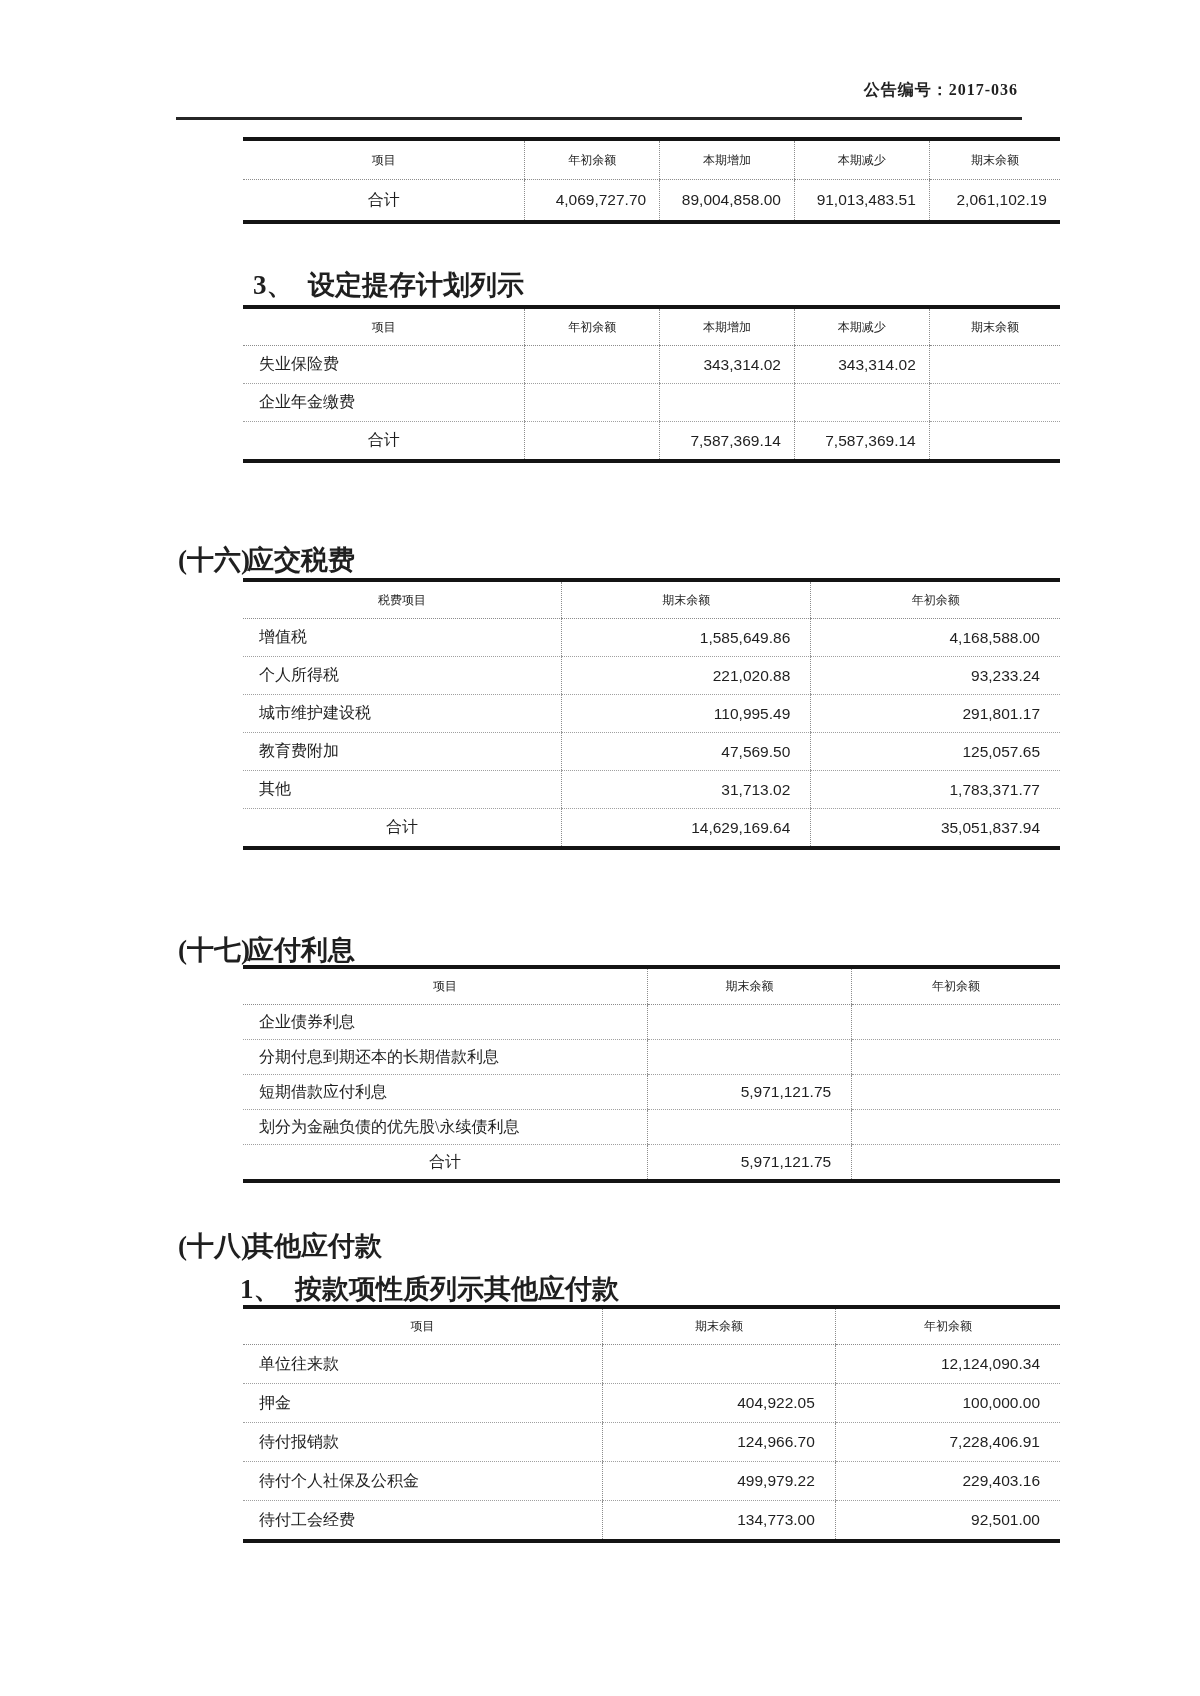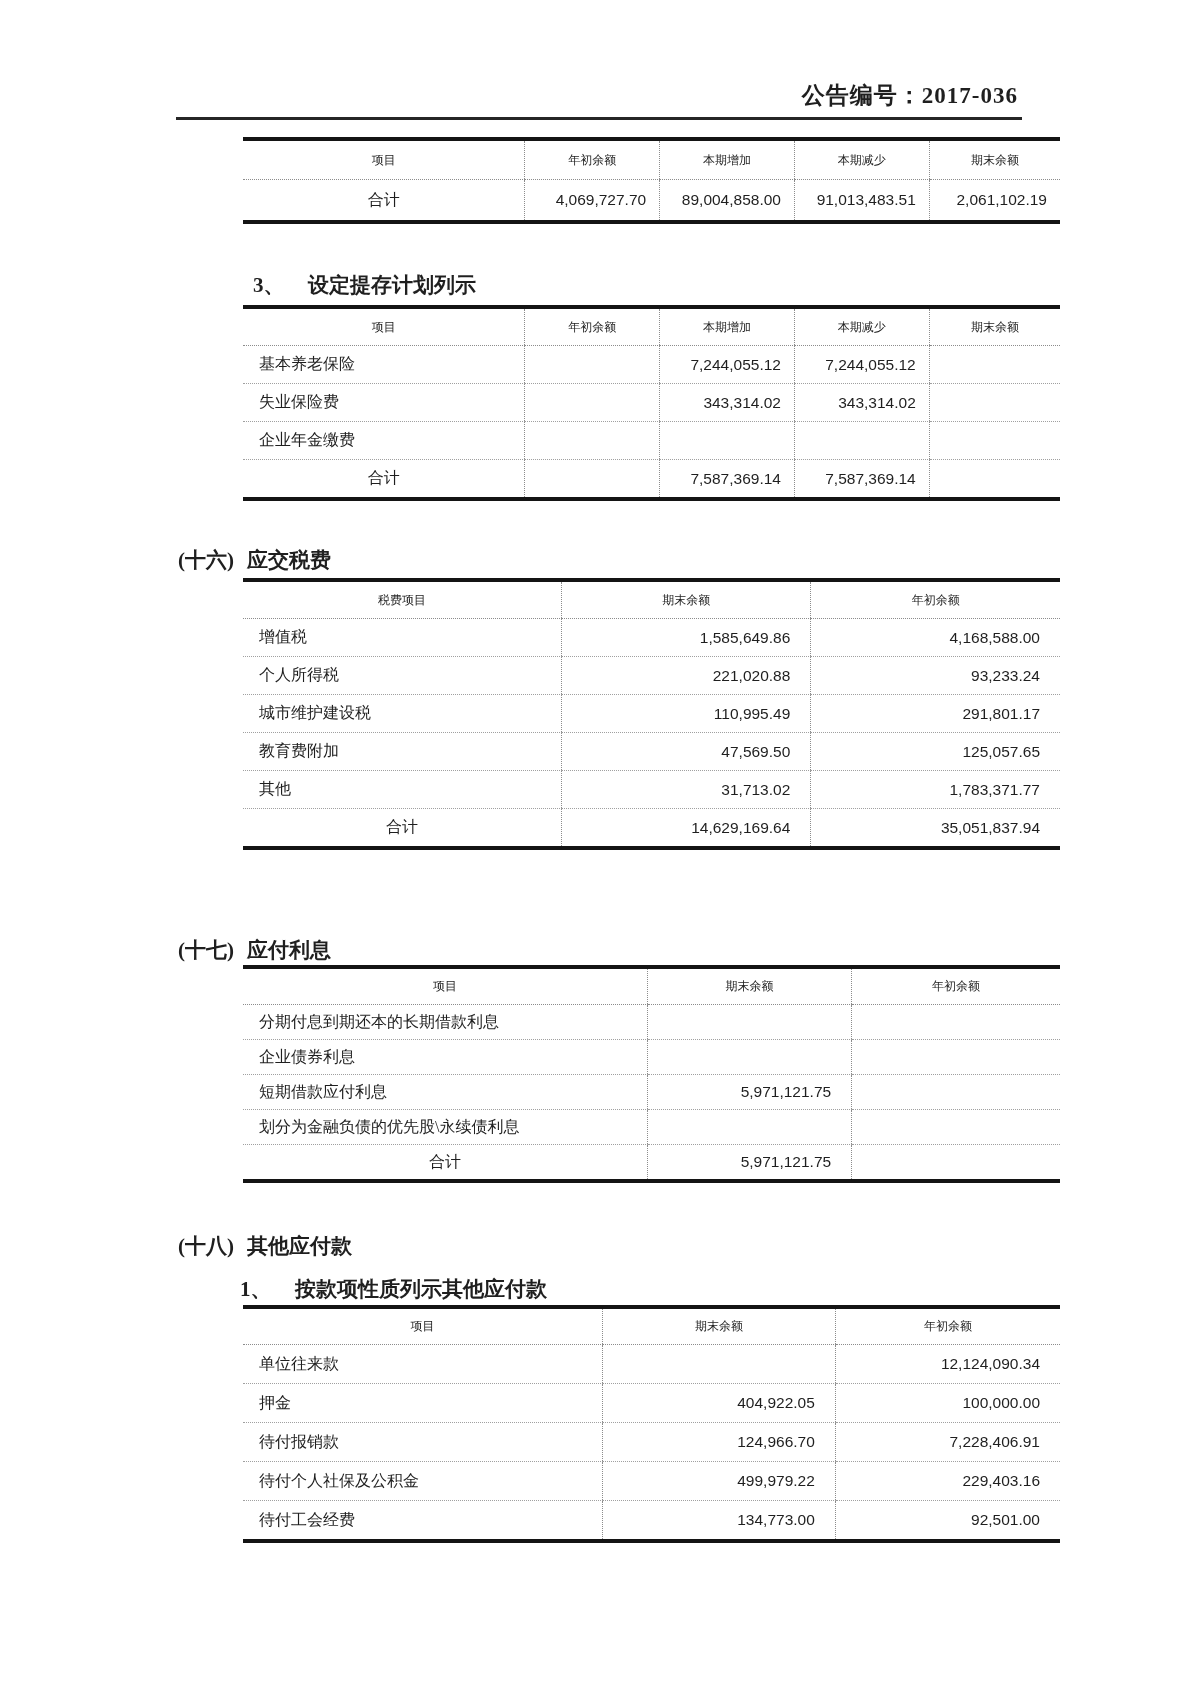--- a/index.html
+++ b/index.html
@@ -14,7 +14,7 @@
   }
   .notice{
     position:absolute;top:80px;right:182px;
-    font-size:23px;font-weight:bold;letter-spacing:1px;white-space:nowrap;
+    font-size:16px;font-weight:bold;letter-spacing:1px;white-space:nowrap;
   }
   .rule{
     position:absolute;left:176px;top:117px;width:846px;height:3px;

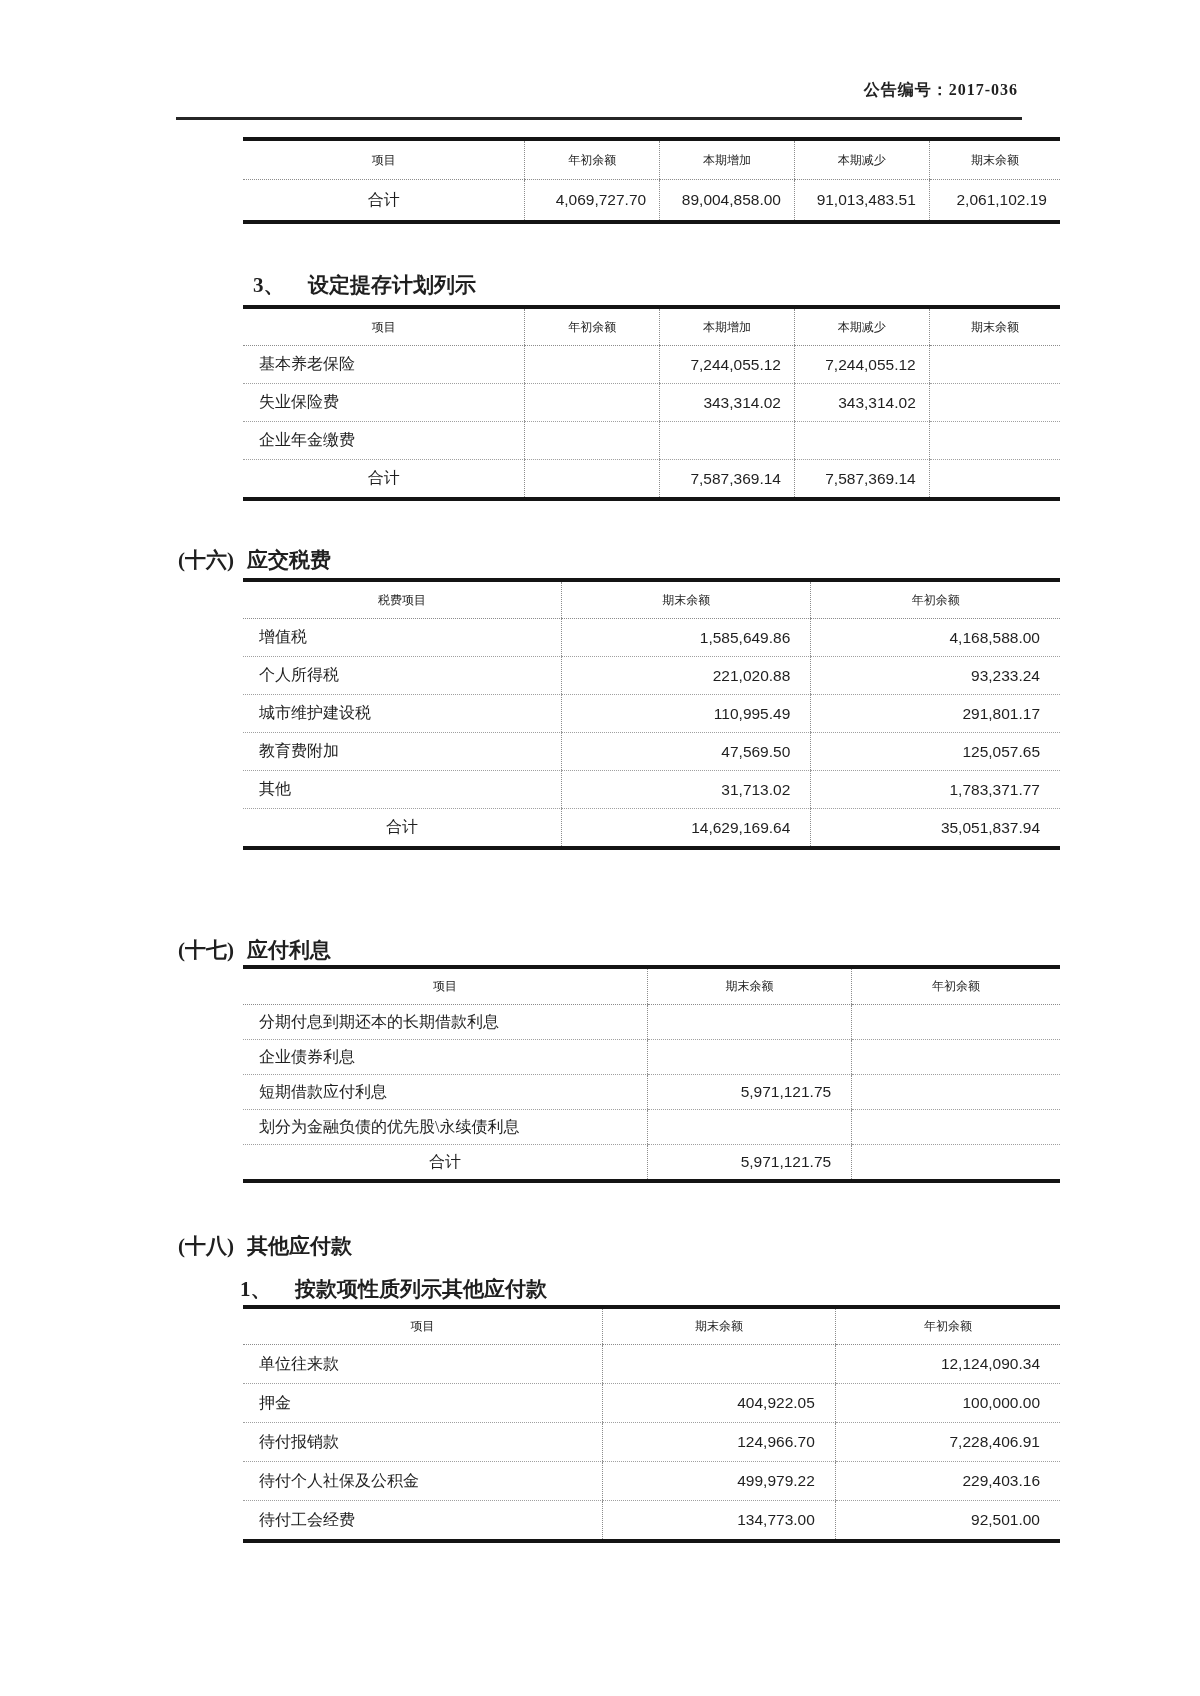--- a/index.html
+++ b/index.html
@@ -21,7 +21,7 @@
     background:#262626;
   }
   .heading{
-    position:absolute;font-weight:bold;font-size:21px;white-space:nowrap;line-height:26px;
+    position:absolute;font-weight:bold;font-size:27px;white-space:nowrap;line-height:26px;
   }
   .heading .h-num{display:inline-block;}
   .heading.main .h-num{width:69px;}

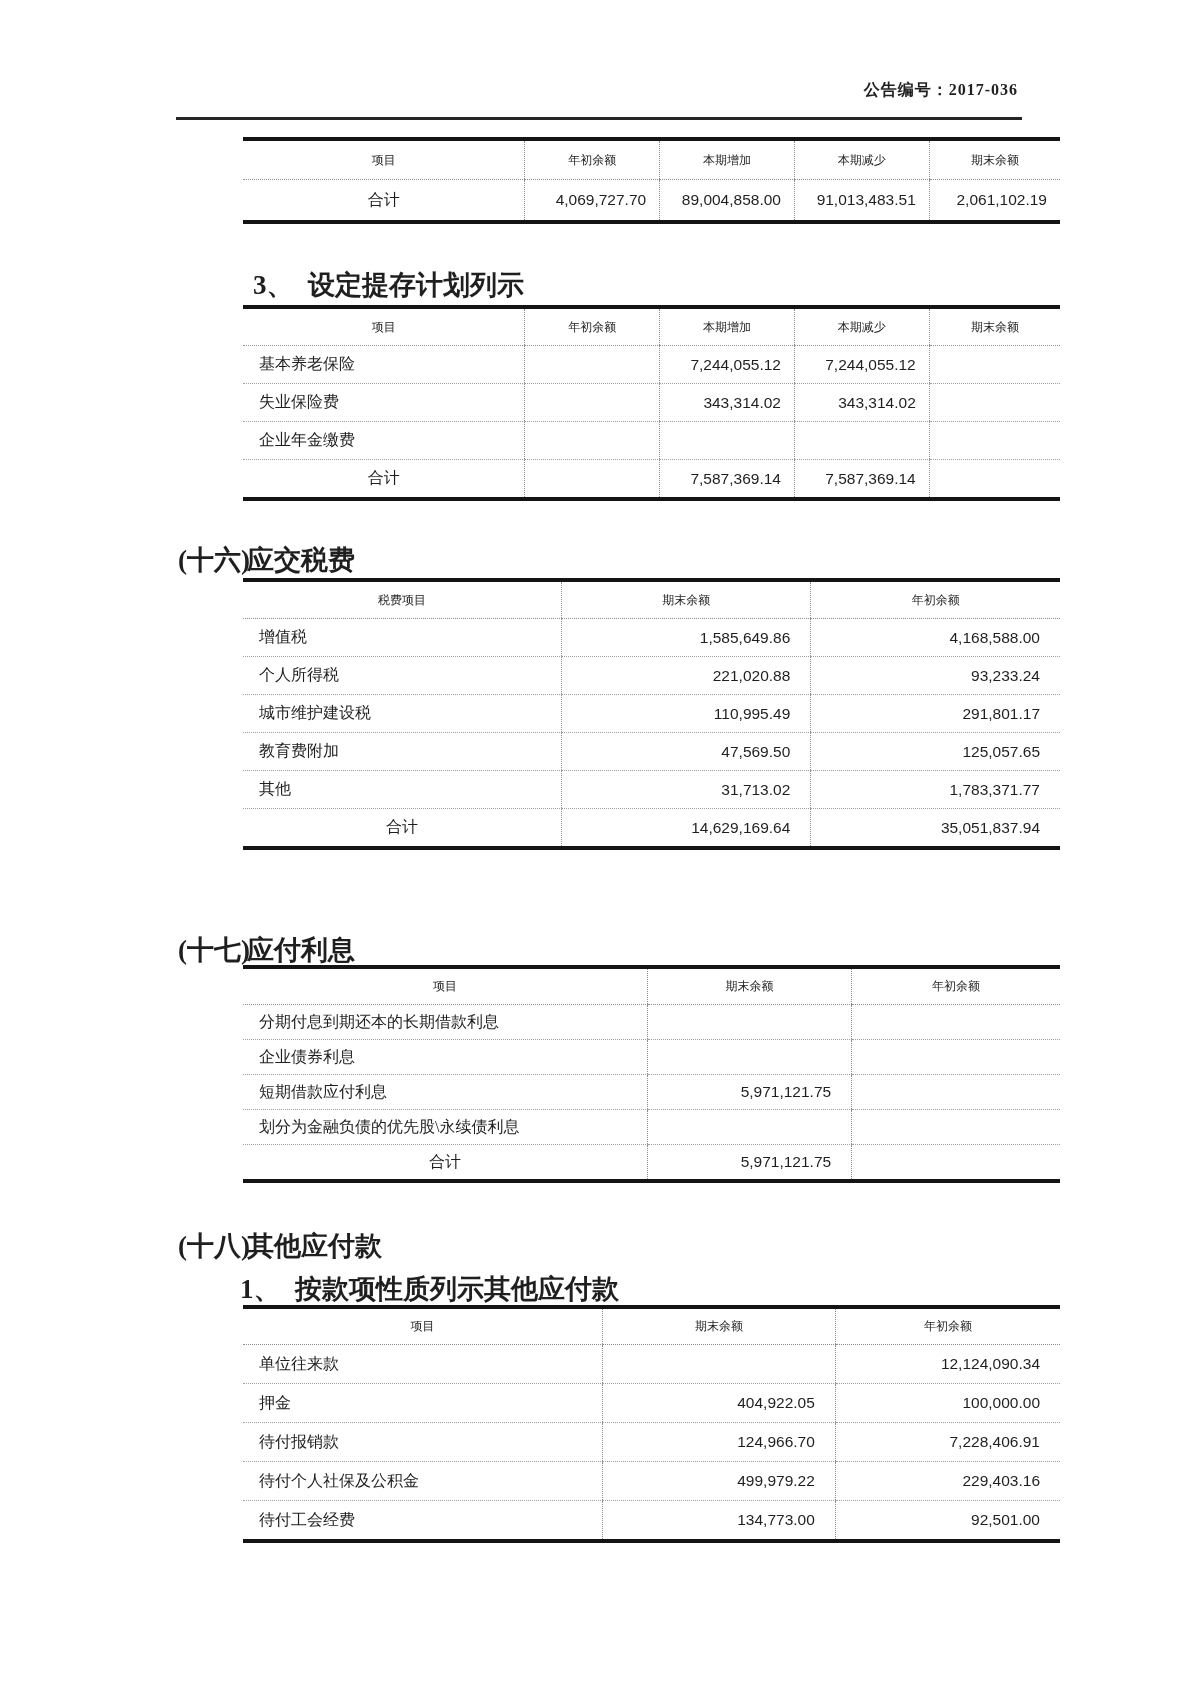--- a/index.html
+++ b/index.html
@@ -116,13 +116,6 @@
         </thead>
         <tbody>
           <tr>
-            <td class="label">基本养老保险</td>
-            <td class="num"></td>
-            <td class="num">7,244,055.12</td>
-            <td class="num">7,244,055.12</td>
-            <td class="num"></td>
-          </tr>
-          <tr>
             <td class="label">失业保险费</td>
             <td class="num"></td>
             <td class="num">343,314.02</td>

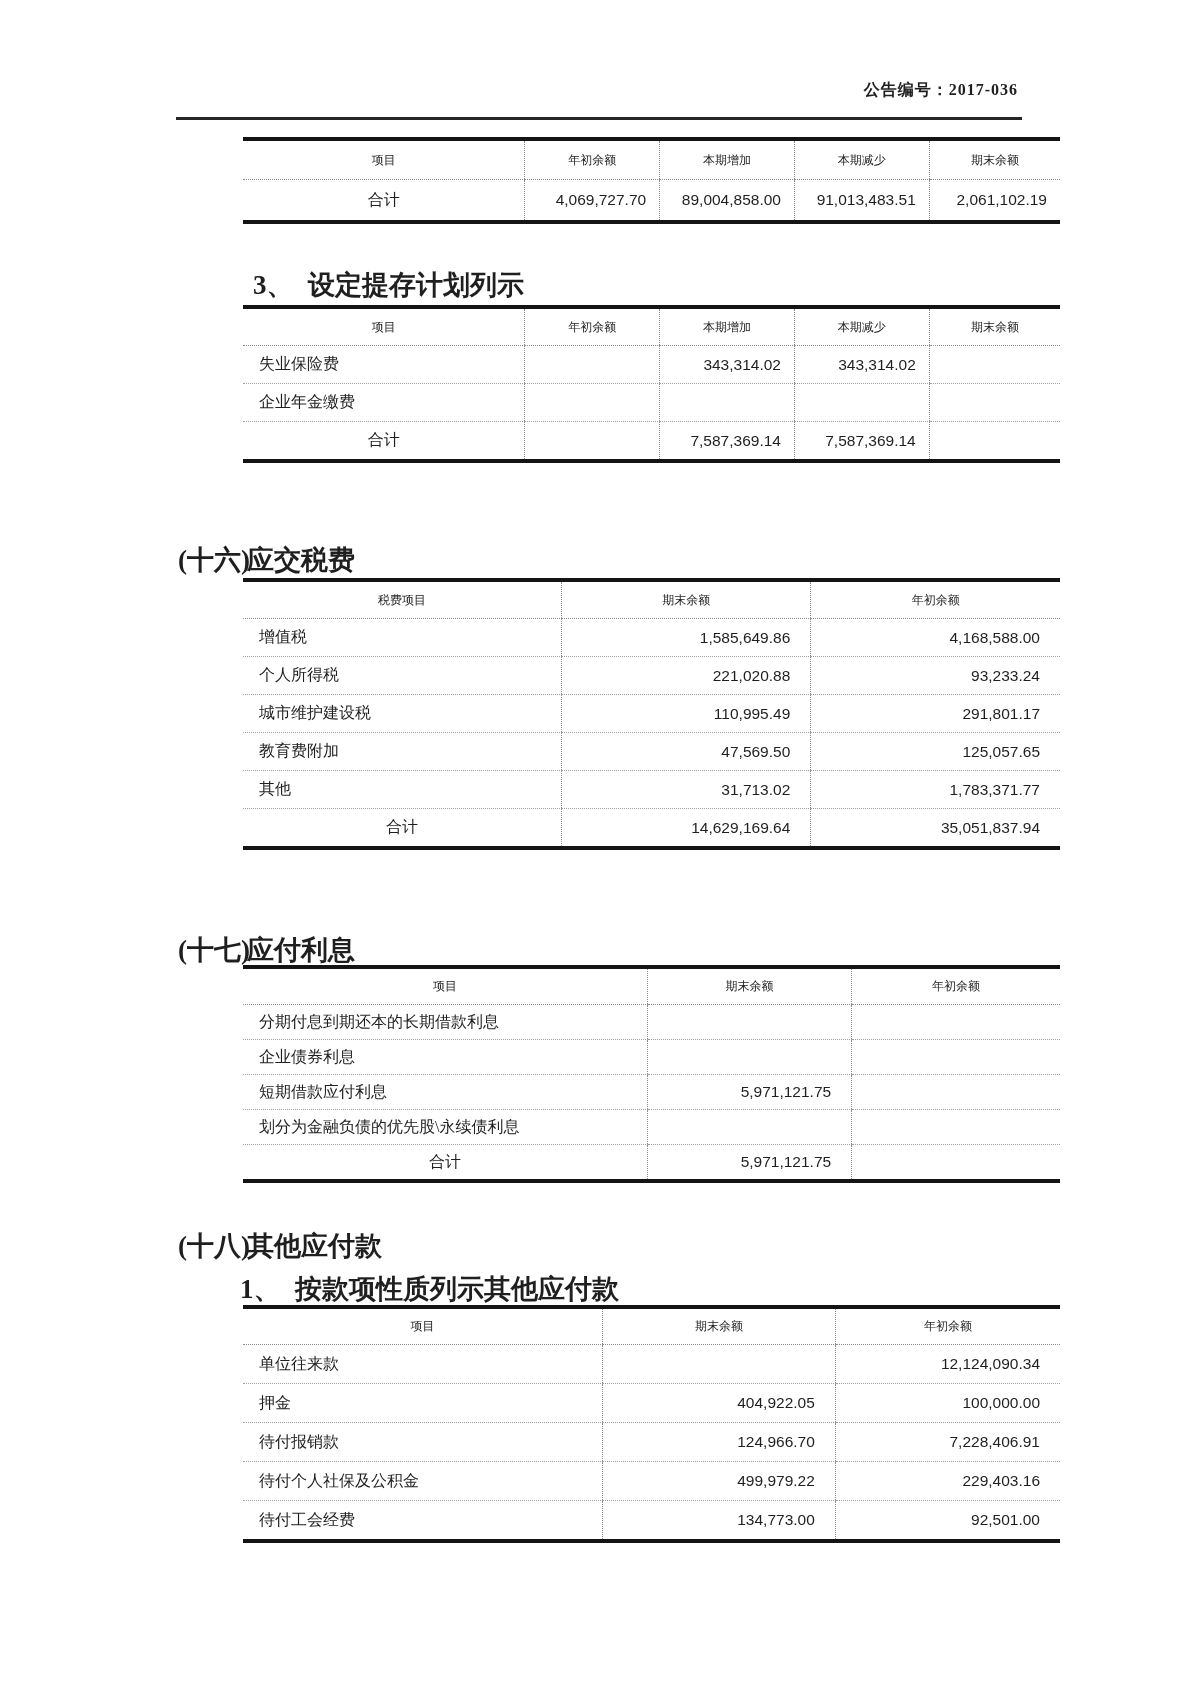--- a/index.html
+++ b/index.html
@@ -211,12 +211,12 @@
         </thead>
         <tbody>
           <tr>
+            <td class="label">企业债券利息</td>
+            <td class="num"></td>
+            <td class="num"></td>
+          </tr>
+          <tr>
             <td class="label">分期付息到期还本的长期借款利息</td>
-            <td class="num"></td>
-            <td class="num"></td>
-          </tr>
-          <tr>
-            <td class="label">企业债券利息</td>
             <td class="num"></td>
             <td class="num"></td>
           </tr>

